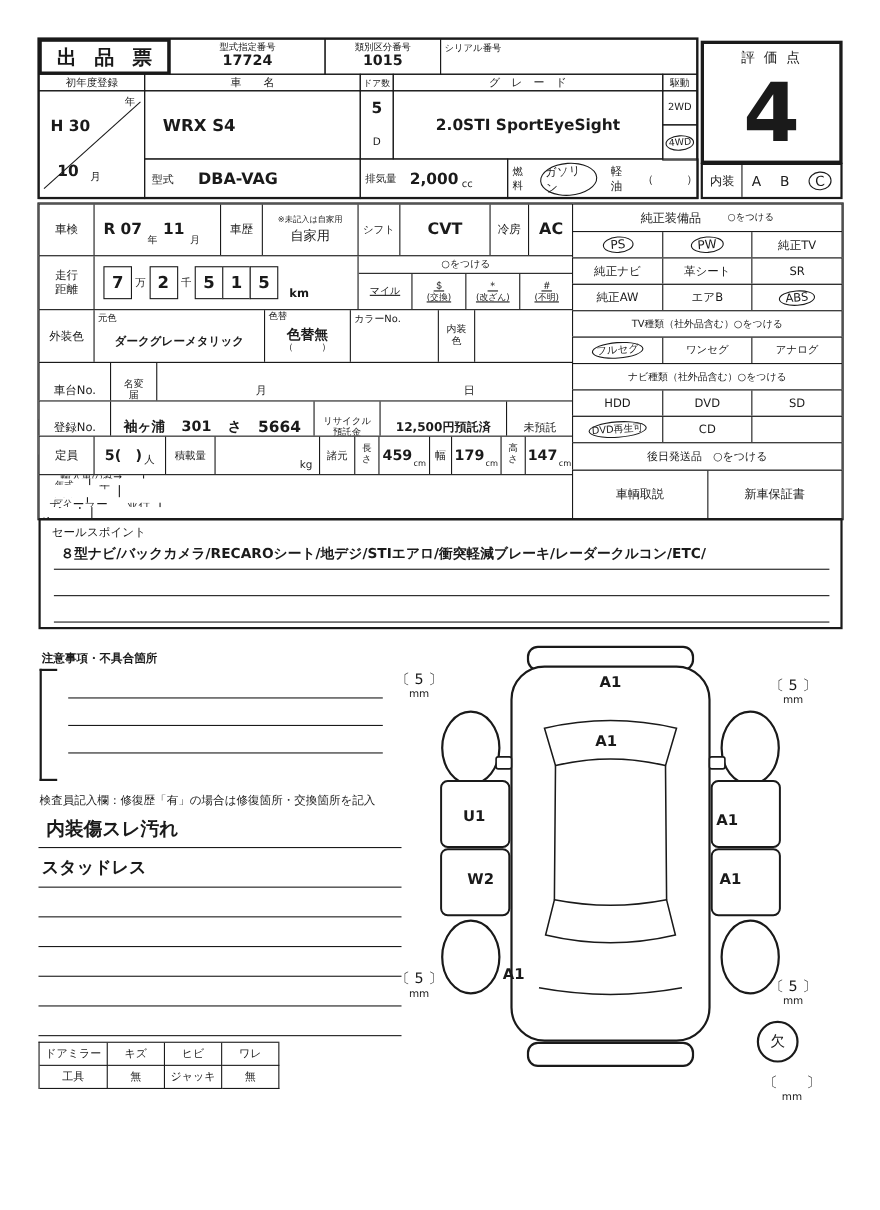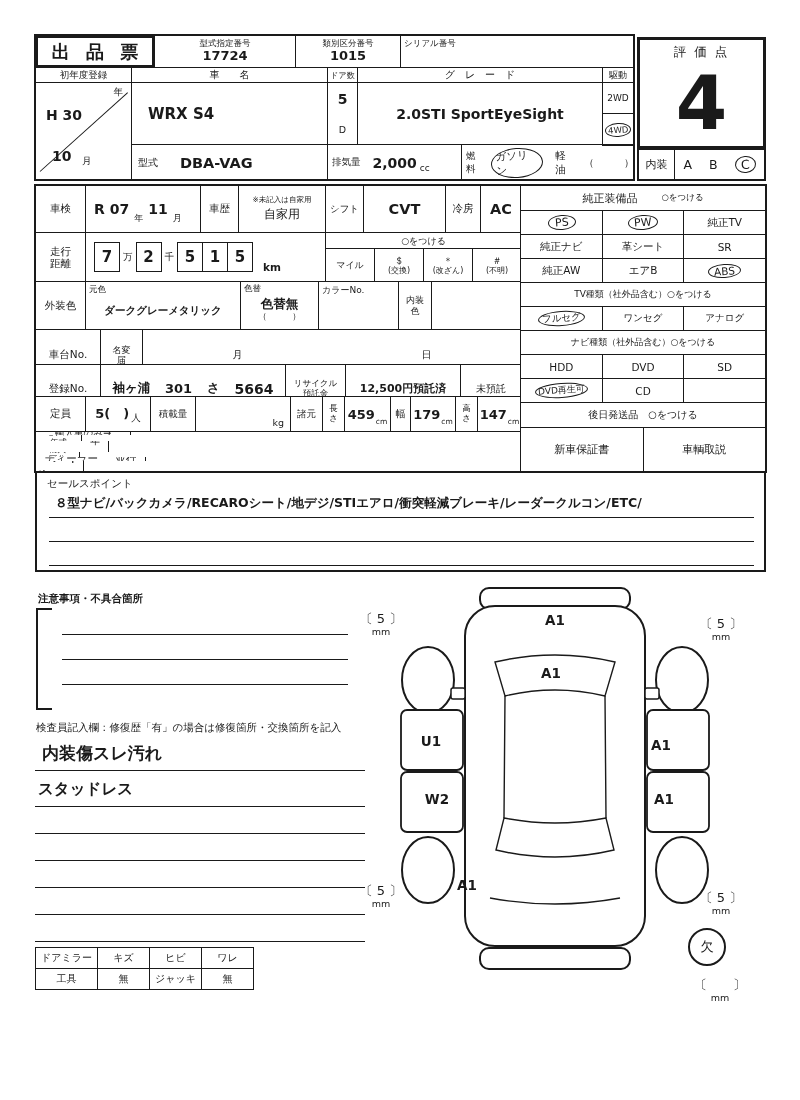--- a/index.html
+++ b/index.html
@@ -136,7 +136,7 @@
     </div>
     <div class="c" style="flex:1;flex-direction:column;align-items:stretch;justify-content:flex-start;padding:0;">
       <div style="height:16px;line-height:16px;border-bottom:1px solid #1a1a1a;font-size:9px;text-align:center;">○をつける</div>
-      <div style="flex:1;display:flex;">
+      <div style="flex:1;display:flex;text-decoration:underline;">
         <div class="mc" style="font-size:9px;">
             <span>マイル</span>
           </div>

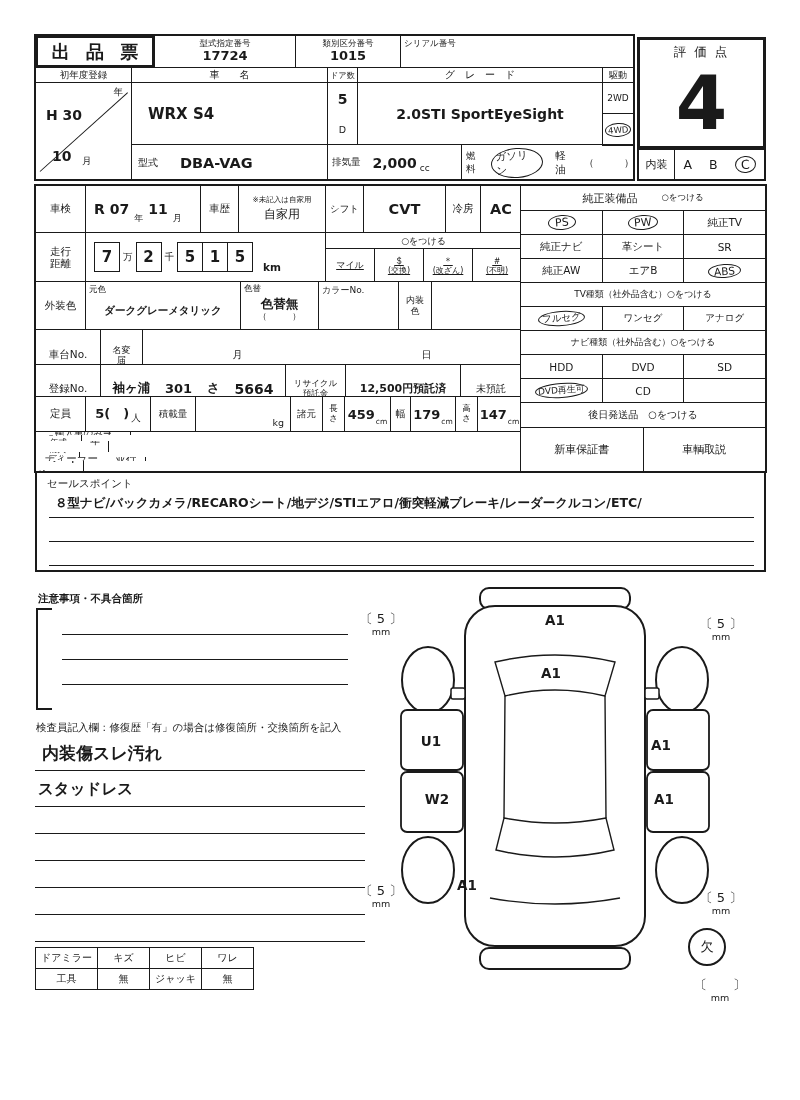--- a/index.html
+++ b/index.html
@@ -315,8 +315,8 @@
     <div class="c" style="flex:1;font-size:10px;">後日発送品　○をつける</div>
   </div>
   <div class="row" style="left:520px;top:427px;width:246px;height:45px;">
+    <div class="c" style="flex:1;font-size:11px;">車輌取説</div>
     <div class="c" style="flex:1;font-size:11px;">新車保証書</div>
-    <div class="c" style="flex:1;font-size:11px;">車輌取説</div>
   </div>
 
   <div class="abs" style="left:35px;top:471px;width:731px;height:101px;border:2px solid #1a1a1a;">

